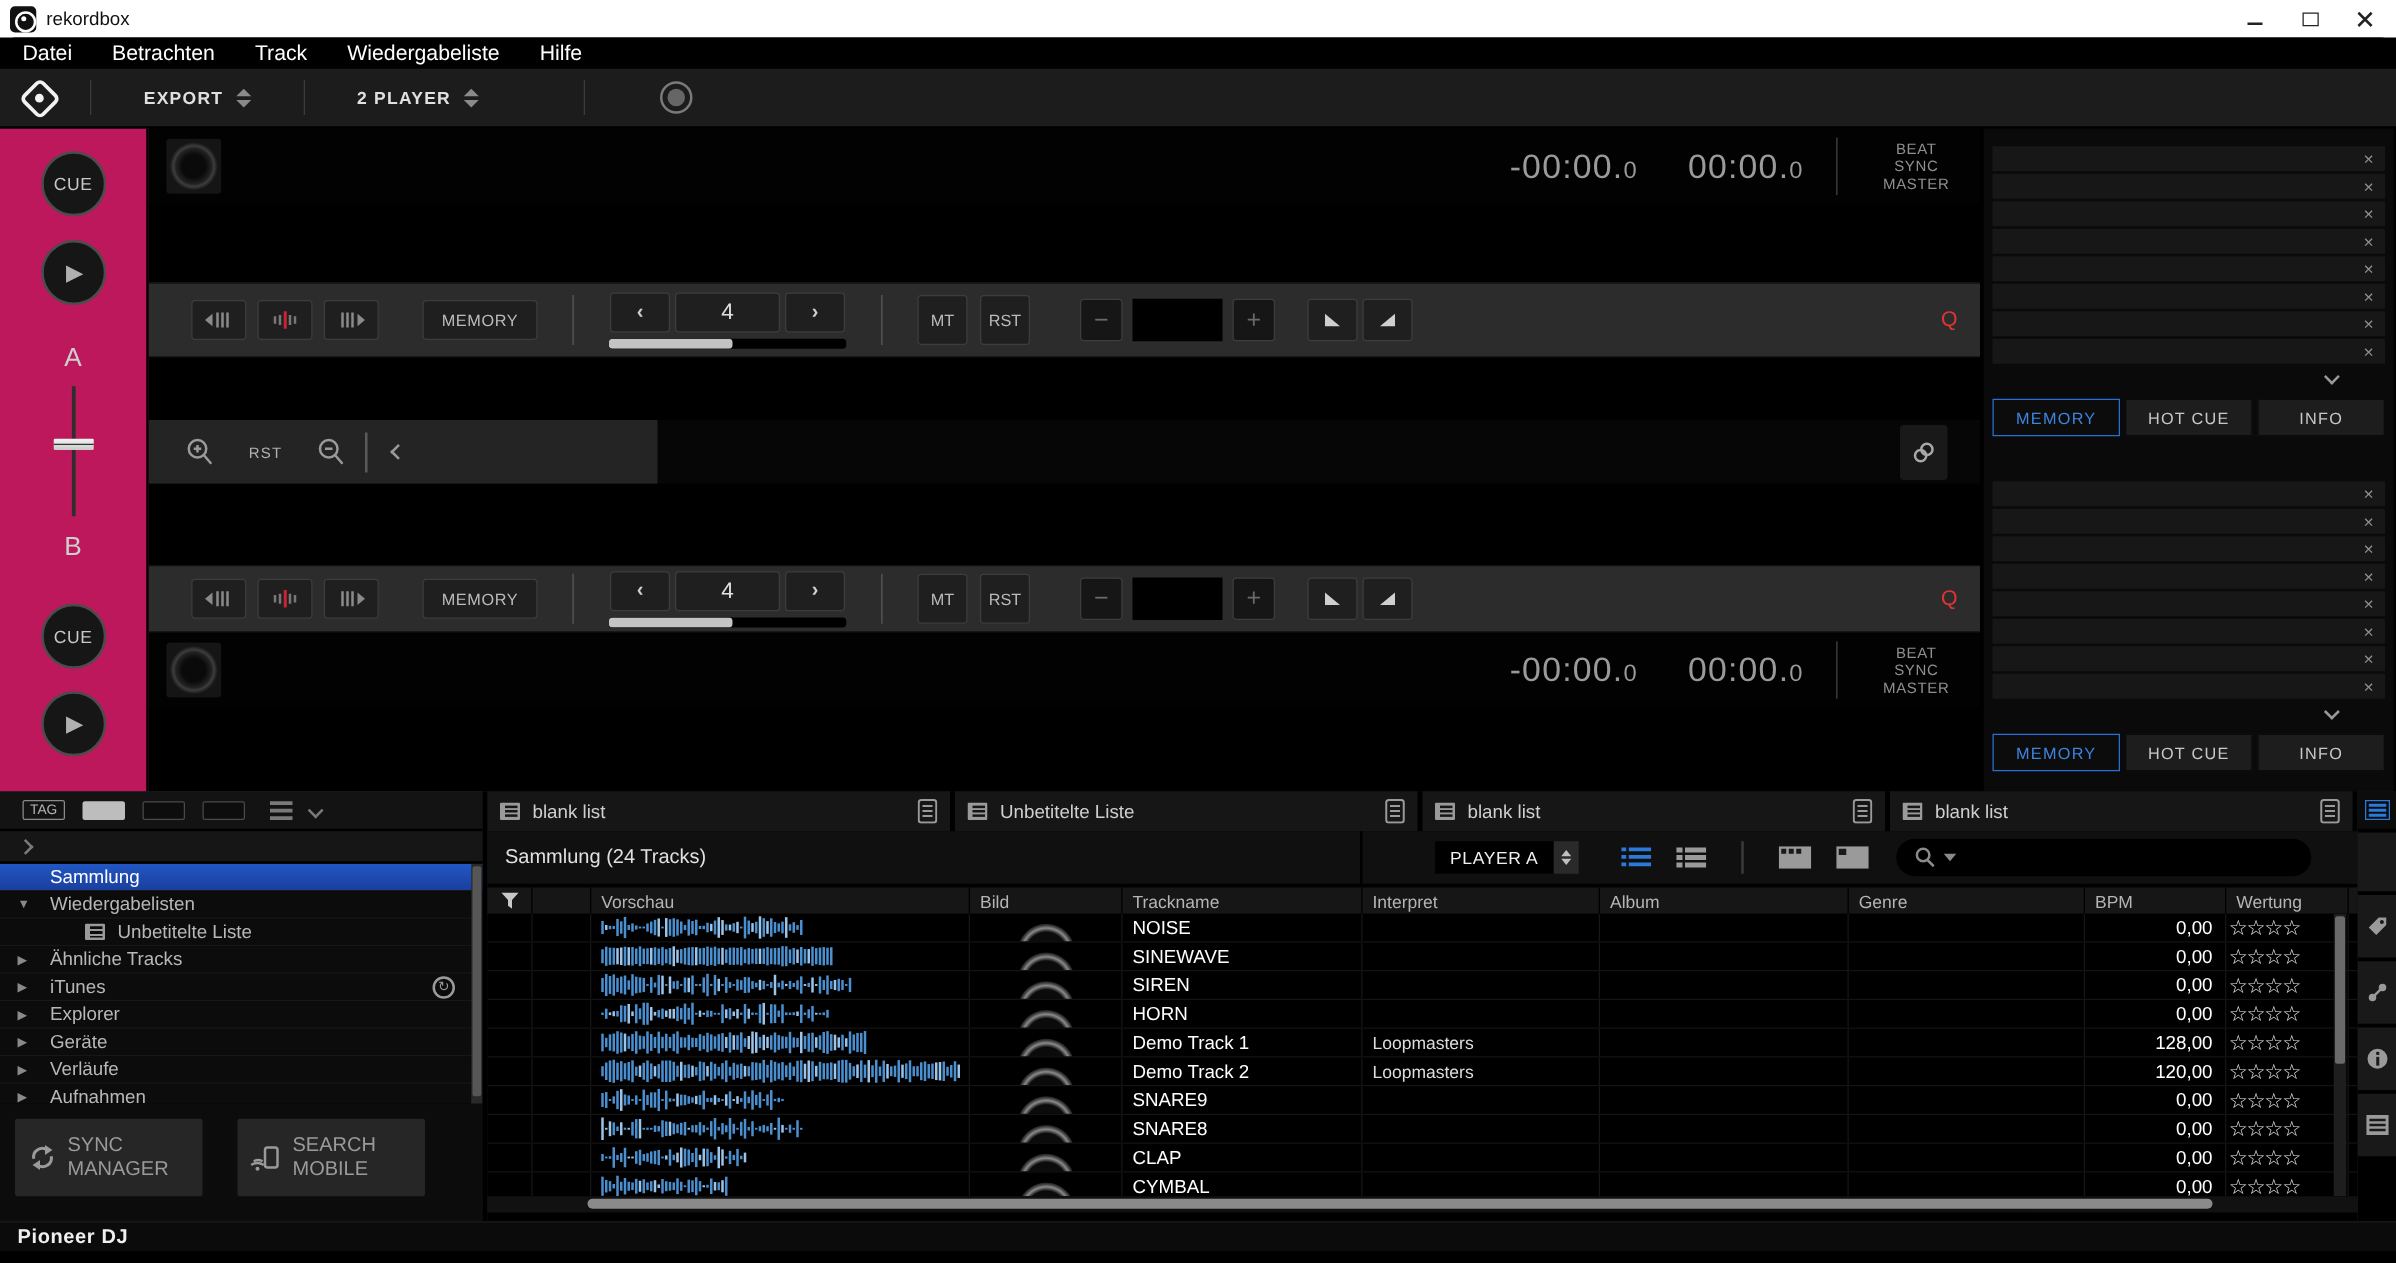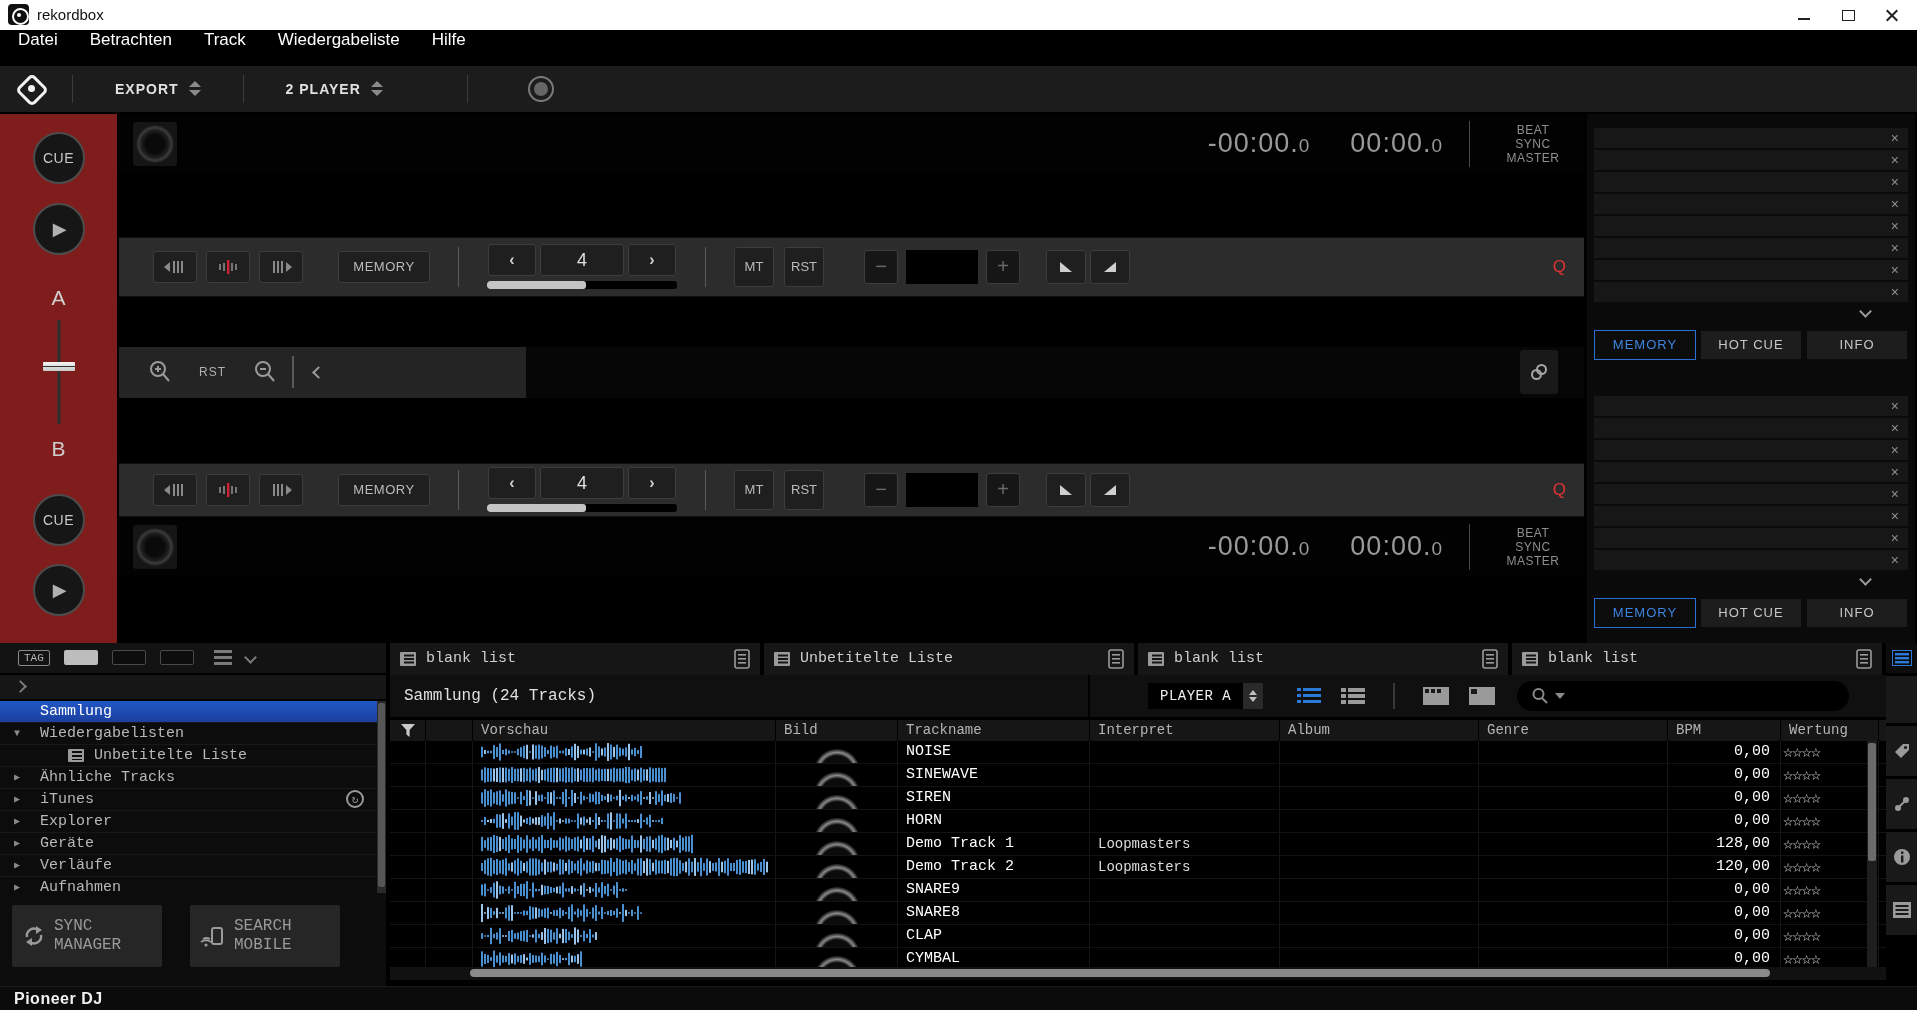--- a/index.html
+++ b/index.html
@@ -23,7 +23,7 @@
   .wc-close::before { transform:rotate(45deg); } .wc-close::after { transform:rotate(-45deg); }
 
   
-  .menubar { height:36px; background:#000; display:flex; padding-left:6px;border-radius:15px; }
+  .menubar { height:25px; background:#000; display:flex; align-items:center; padding-left:6px;border-radius:15px; }
   .menu-item { color:#fff; font-size:17px; padding:0 20px 0 12px; cursor:pointer; }
 
   

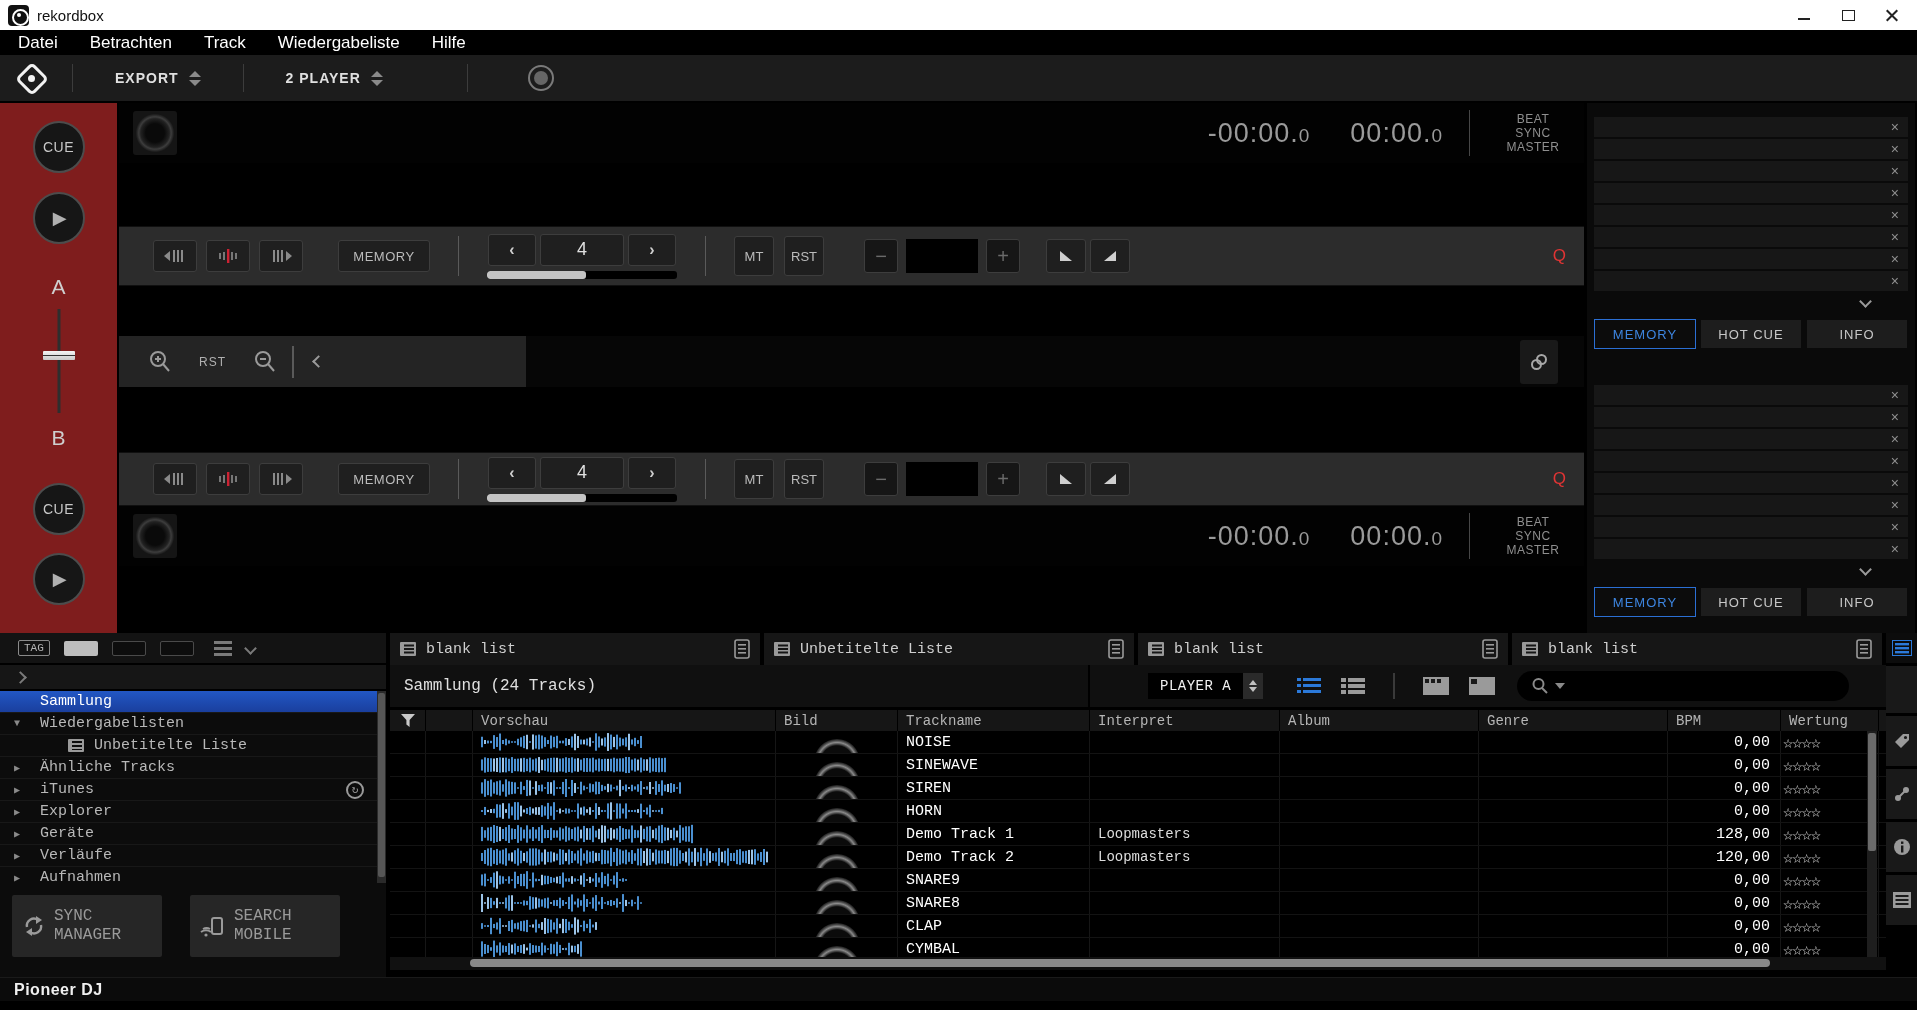--- a/index.html
+++ b/index.html
@@ -60,7 +60,7 @@
 
   
   .deck-area { height:530px; display:flex; background:#000; }
-  .deck-left { width:119px; background:#7f1d1d; position:relative; border-right:2px solid #000; }
+  .deck-left { width:119px; background:#be185d; position:relative; border-right:2px solid #000; }
   .round-btn { position:absolute; left:50%; transform:translateX(-50%); width:52px; height:52px; border-radius:50%;
                background:#161616; border:2px solid #4c4c4c; display:flex; align-items:center; justify-content:center;
                color:#c8c8c8; font-size:14px; letter-spacing:0.5px; cursor:pointer; }

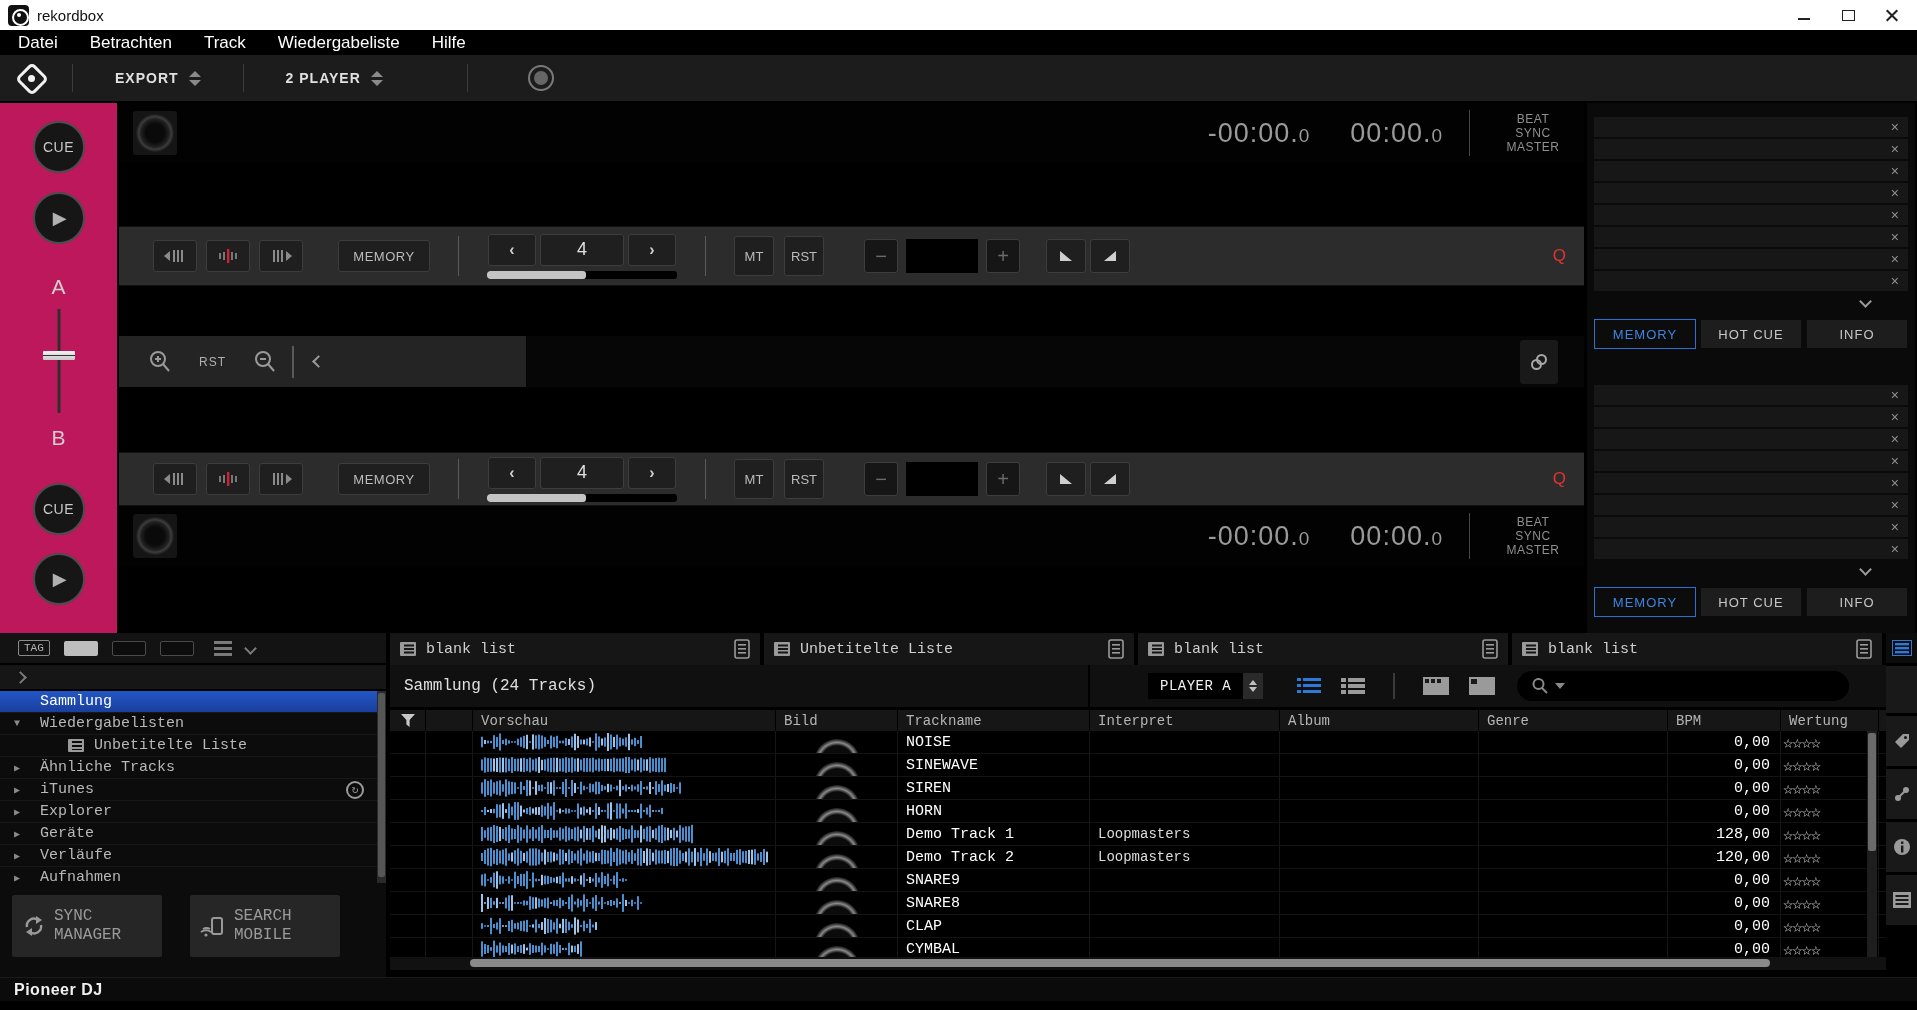--- a/index.html
+++ b/index.html
@@ -122,7 +122,7 @@
   .panel-gap { height:36px; }
 
   
-  .browser { height:344px; display:flex; background:#0f766e;font-family:Liberation Mono, monospace; }
+  .browser { height:344px; display:flex; background:#0f766e; }
   .sidebar { width:390px; background:#101010; border-right:4px solid #000; display:flex; flex-direction:column; }
   .tag-row { height:32px; background:#131313; border-bottom:2px solid #000; display:flex; align-items:center; padding-left:18px; gap:14px; }
   .tag-label { border:1px solid #8a8a8a; color:#b5b5b5; font-size:11px; padding:1px 5px; border-radius:2px; }

